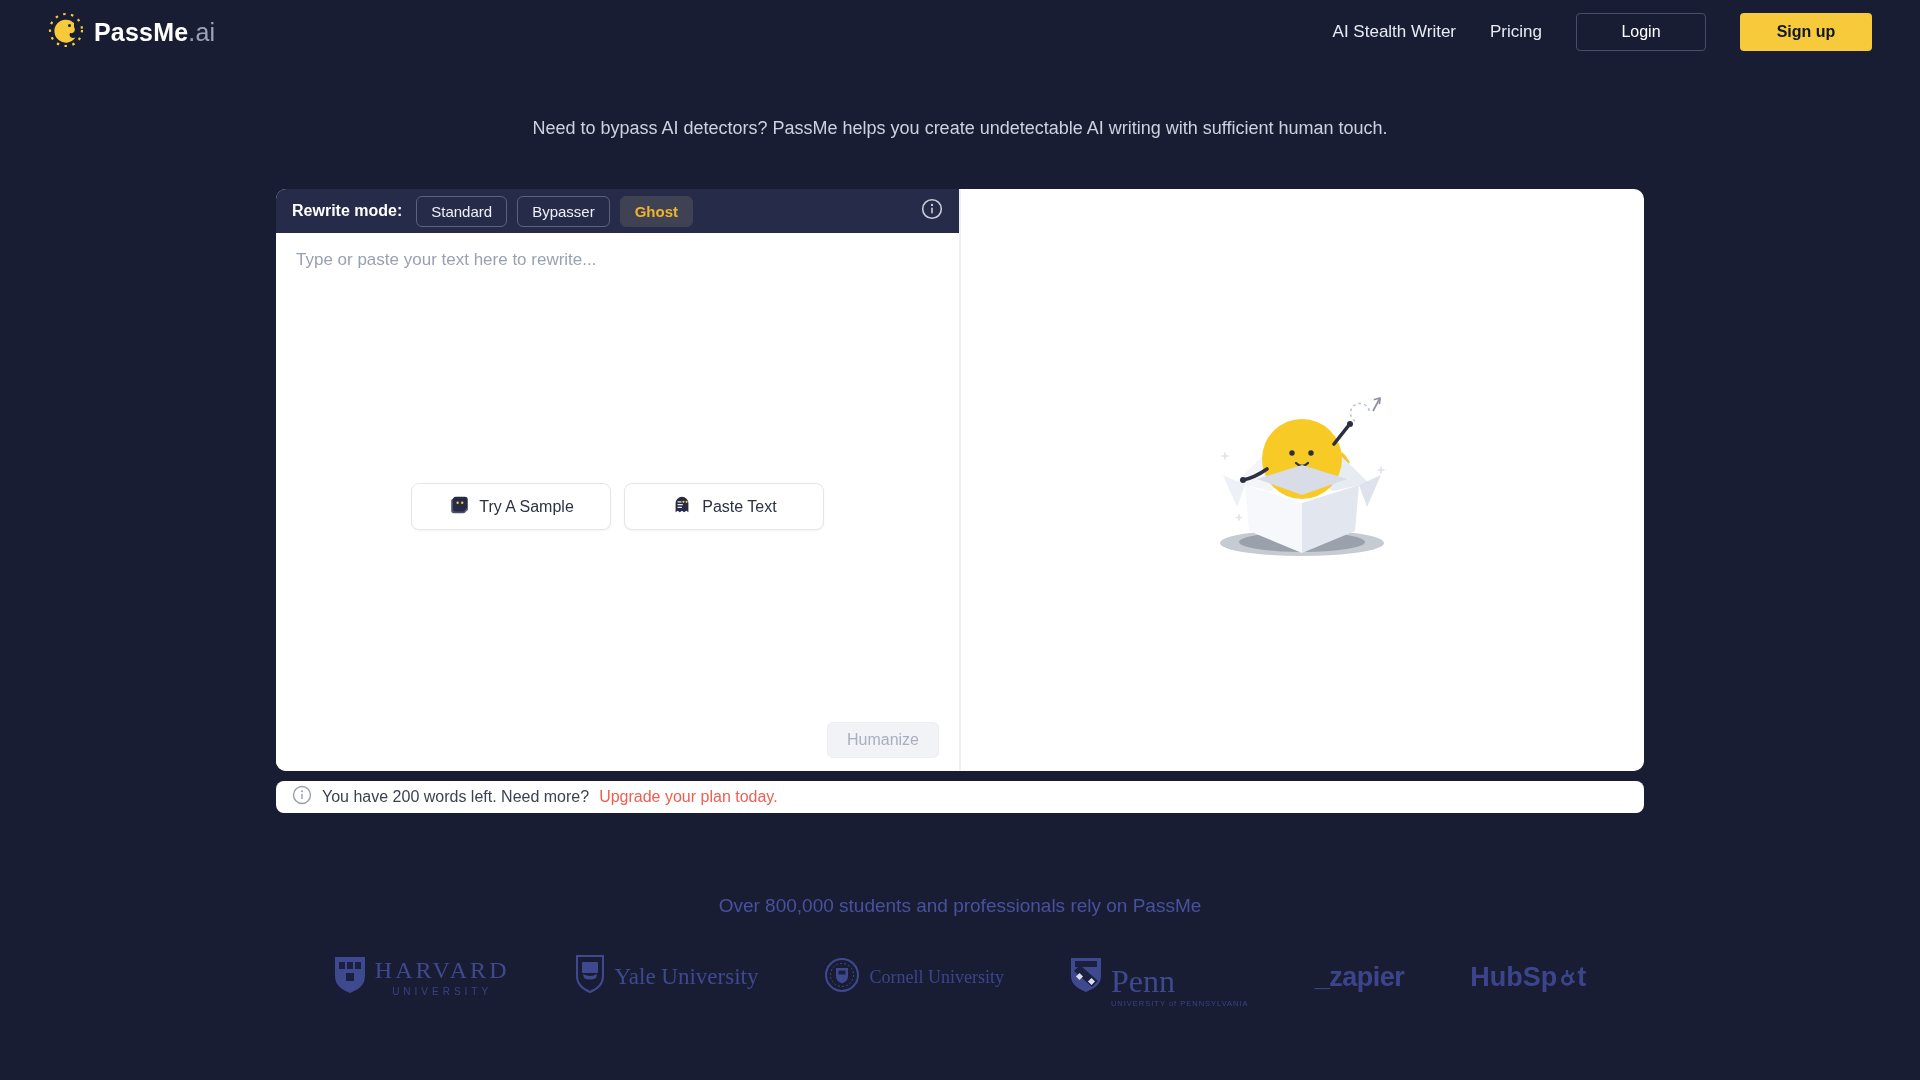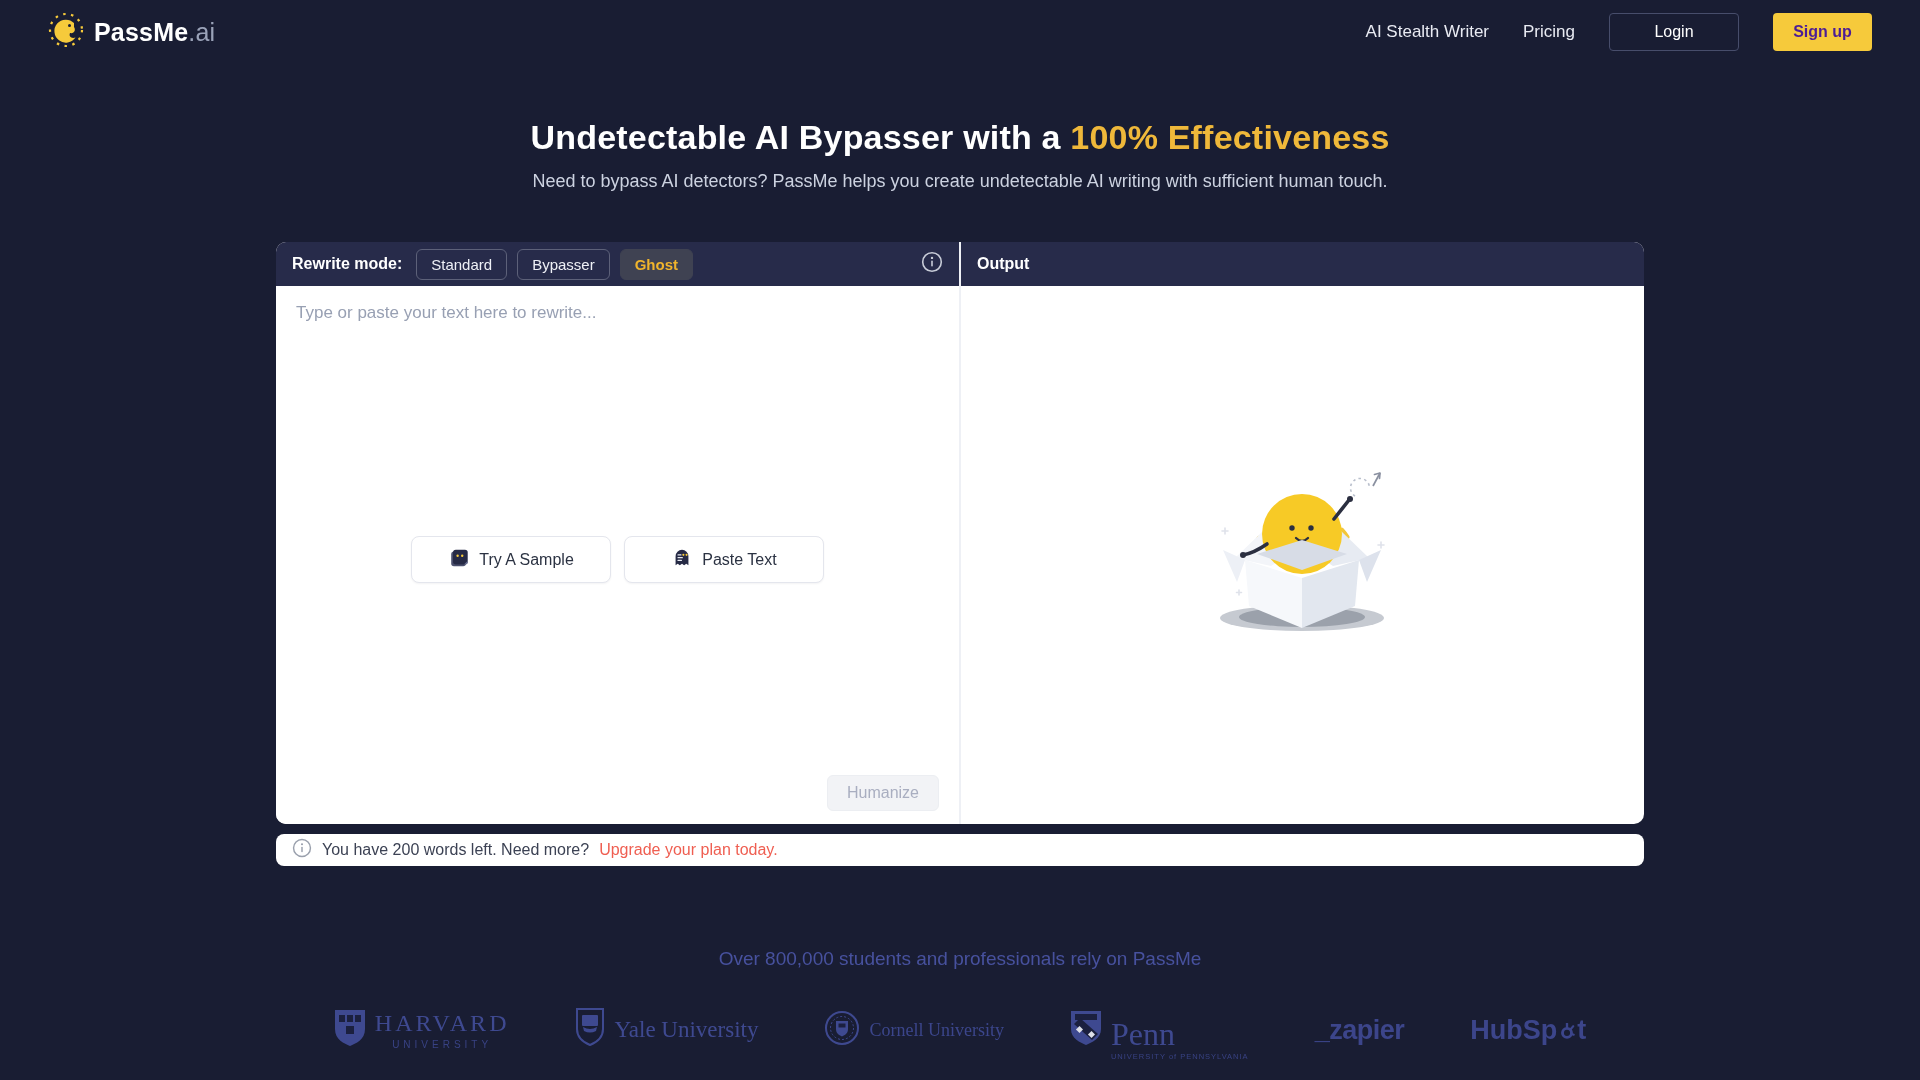--- a/index.html
+++ b/index.html
@@ -15,8 +15,8 @@
   .nav-link { color:#e9ebf3; font-size:17px; cursor:pointer; }
   .btn-login { width:130px; height:38px; display:flex; align-items:center; justify-content:center;
     border:1px solid #474d6b; border-radius:4px; color:#ffffff; font-size:16px; cursor:pointer; }
-  .btn-signup { width:99px; height:38px; display:flex; align-items:center; justify-content:center;
-    background:#f6ca3b; border-radius:4px; color:#4c1d95; font-size:16px; font-weight:700; cursor:pointer; }
+  .btn-signup { width:132px; height:38px; display:flex; align-items:center; justify-content:center;
+    background:#f6ca3b; border-radius:4px; color:#0f172a; font-size:16px; font-weight:700; cursor:pointer; }
 
   
   .hero { text-align:center; margin-top:54px; }

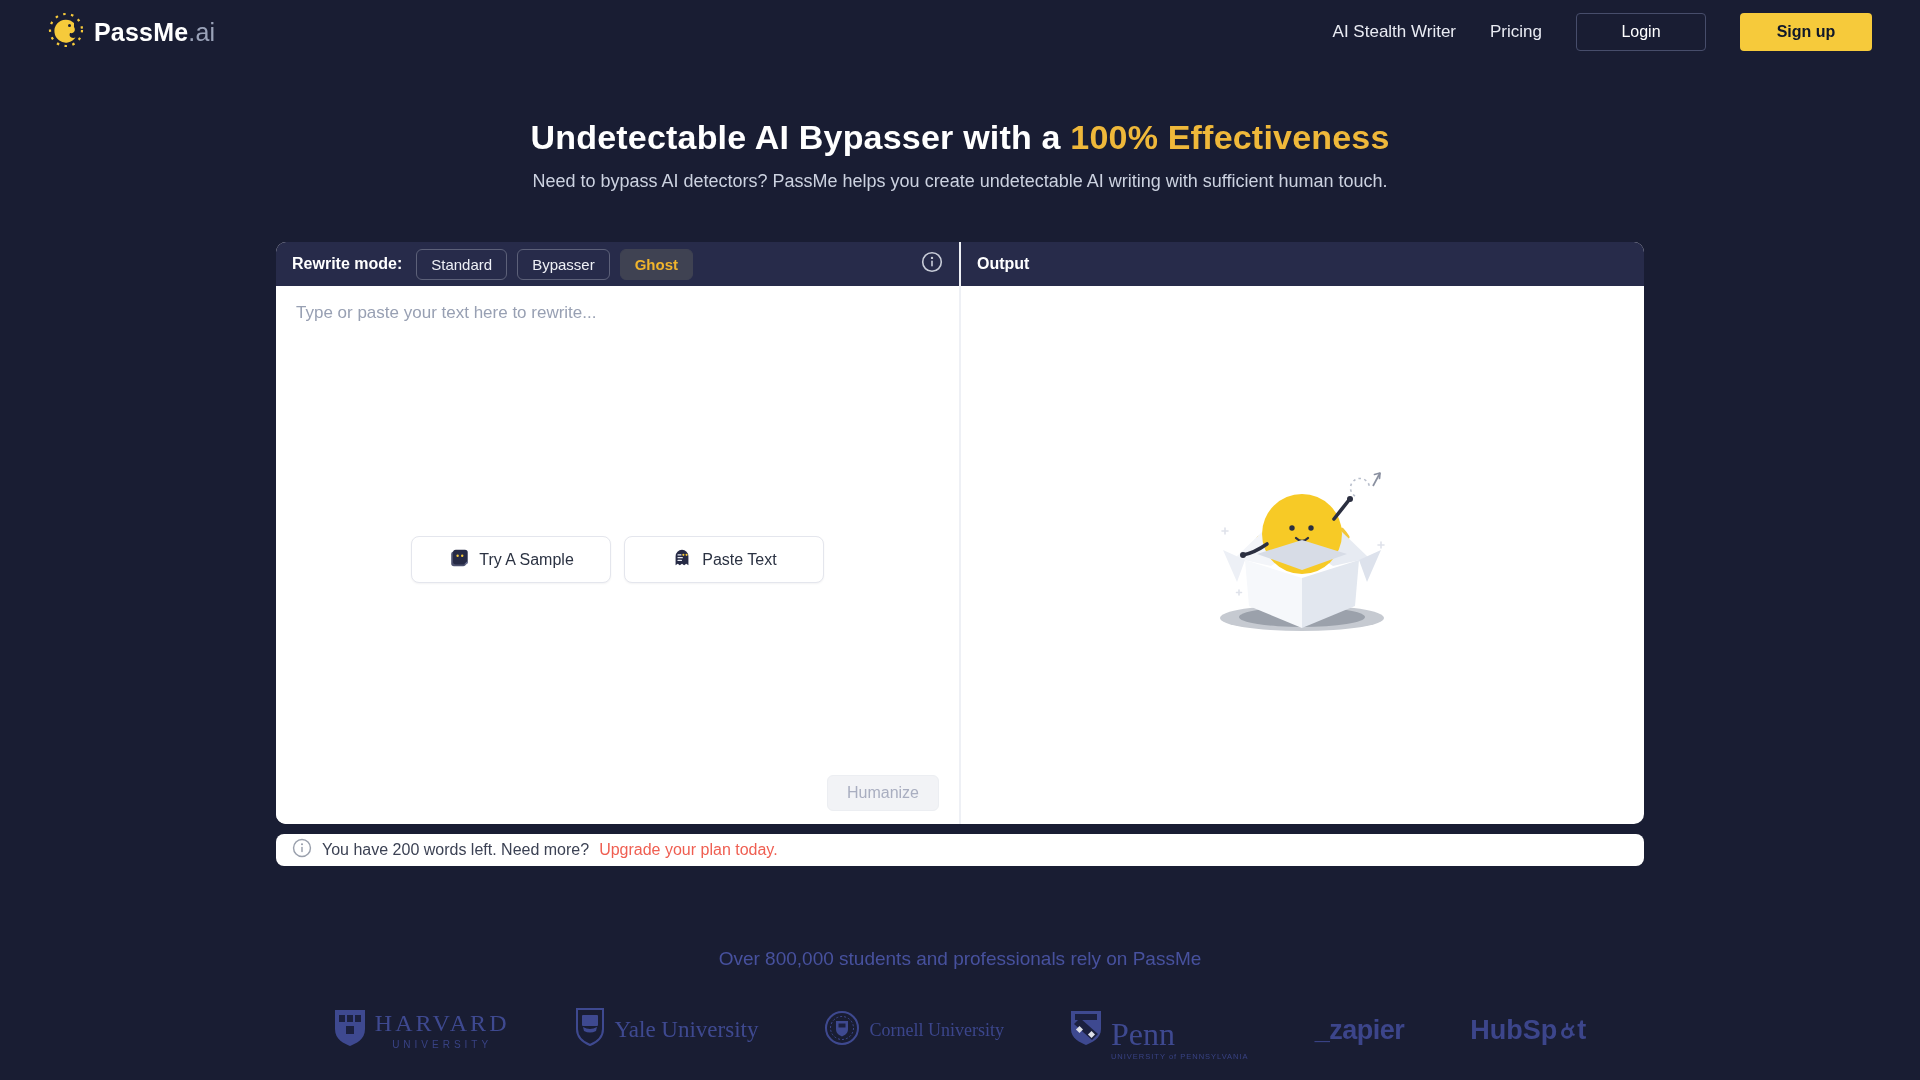--- a/index.html
+++ b/index.html
@@ -94,7 +94,6 @@
 </div>
 
 <div class="hero">
-  <div class="hero-title"><span>Undetectable AI Bypasser with a </span><span class="hero-highlight">100% Effectiveness</span></div>
   <div class="hero-sub">Need to bypass AI detectors? PassMe helps you create undetectable AI writing with sufficient human touch.</div>
 </div>
 

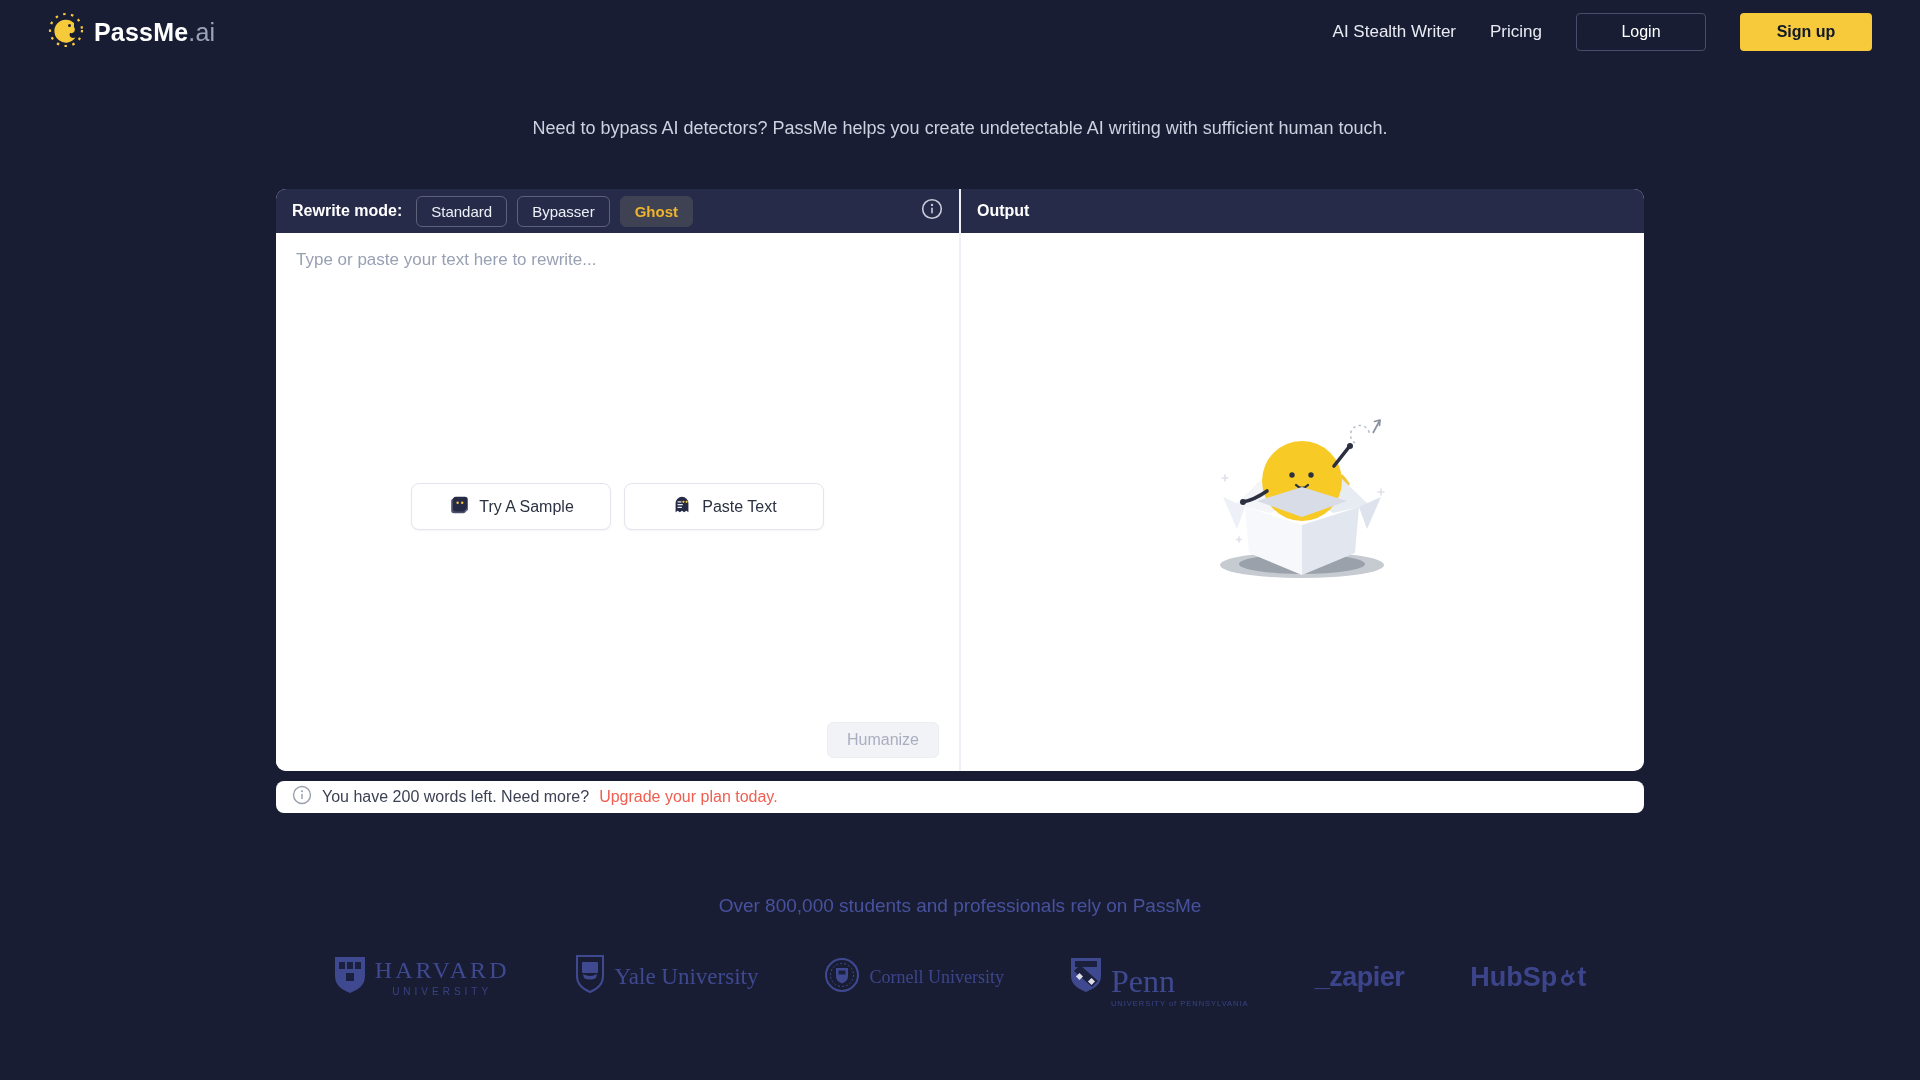--- a/index.html
+++ b/index.html
@@ -151,9 +151,6 @@
     <div class="panel-divider"></div>
 
     <div class="panel-col">
-      <div class="panel-header">
-        <span class="output-title">Output</span>
-      </div>
       <div class="output-area">
         <span>
           <svg width="215" height="178" viewBox="0 0 215 178">

